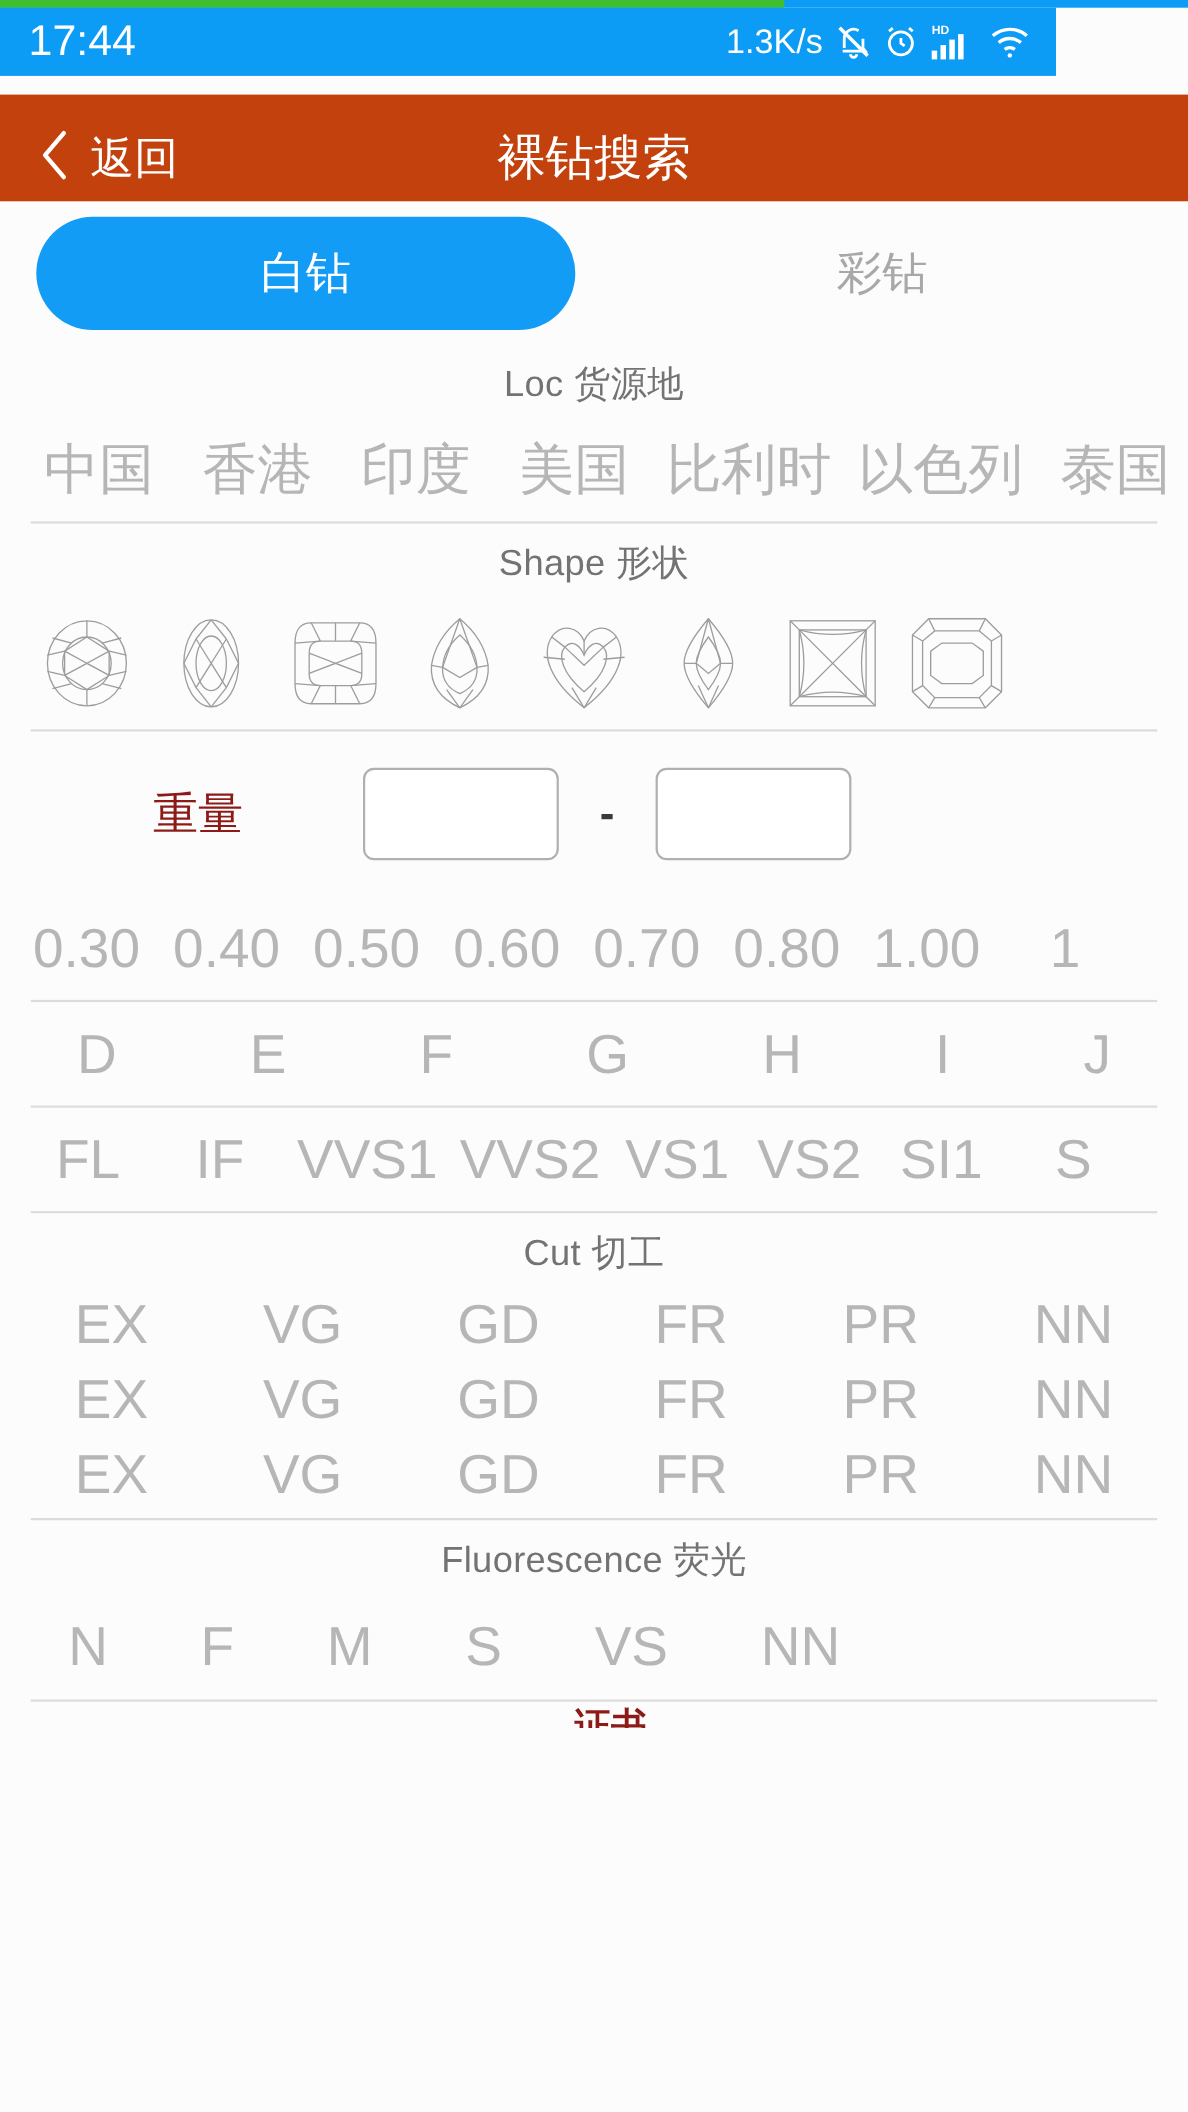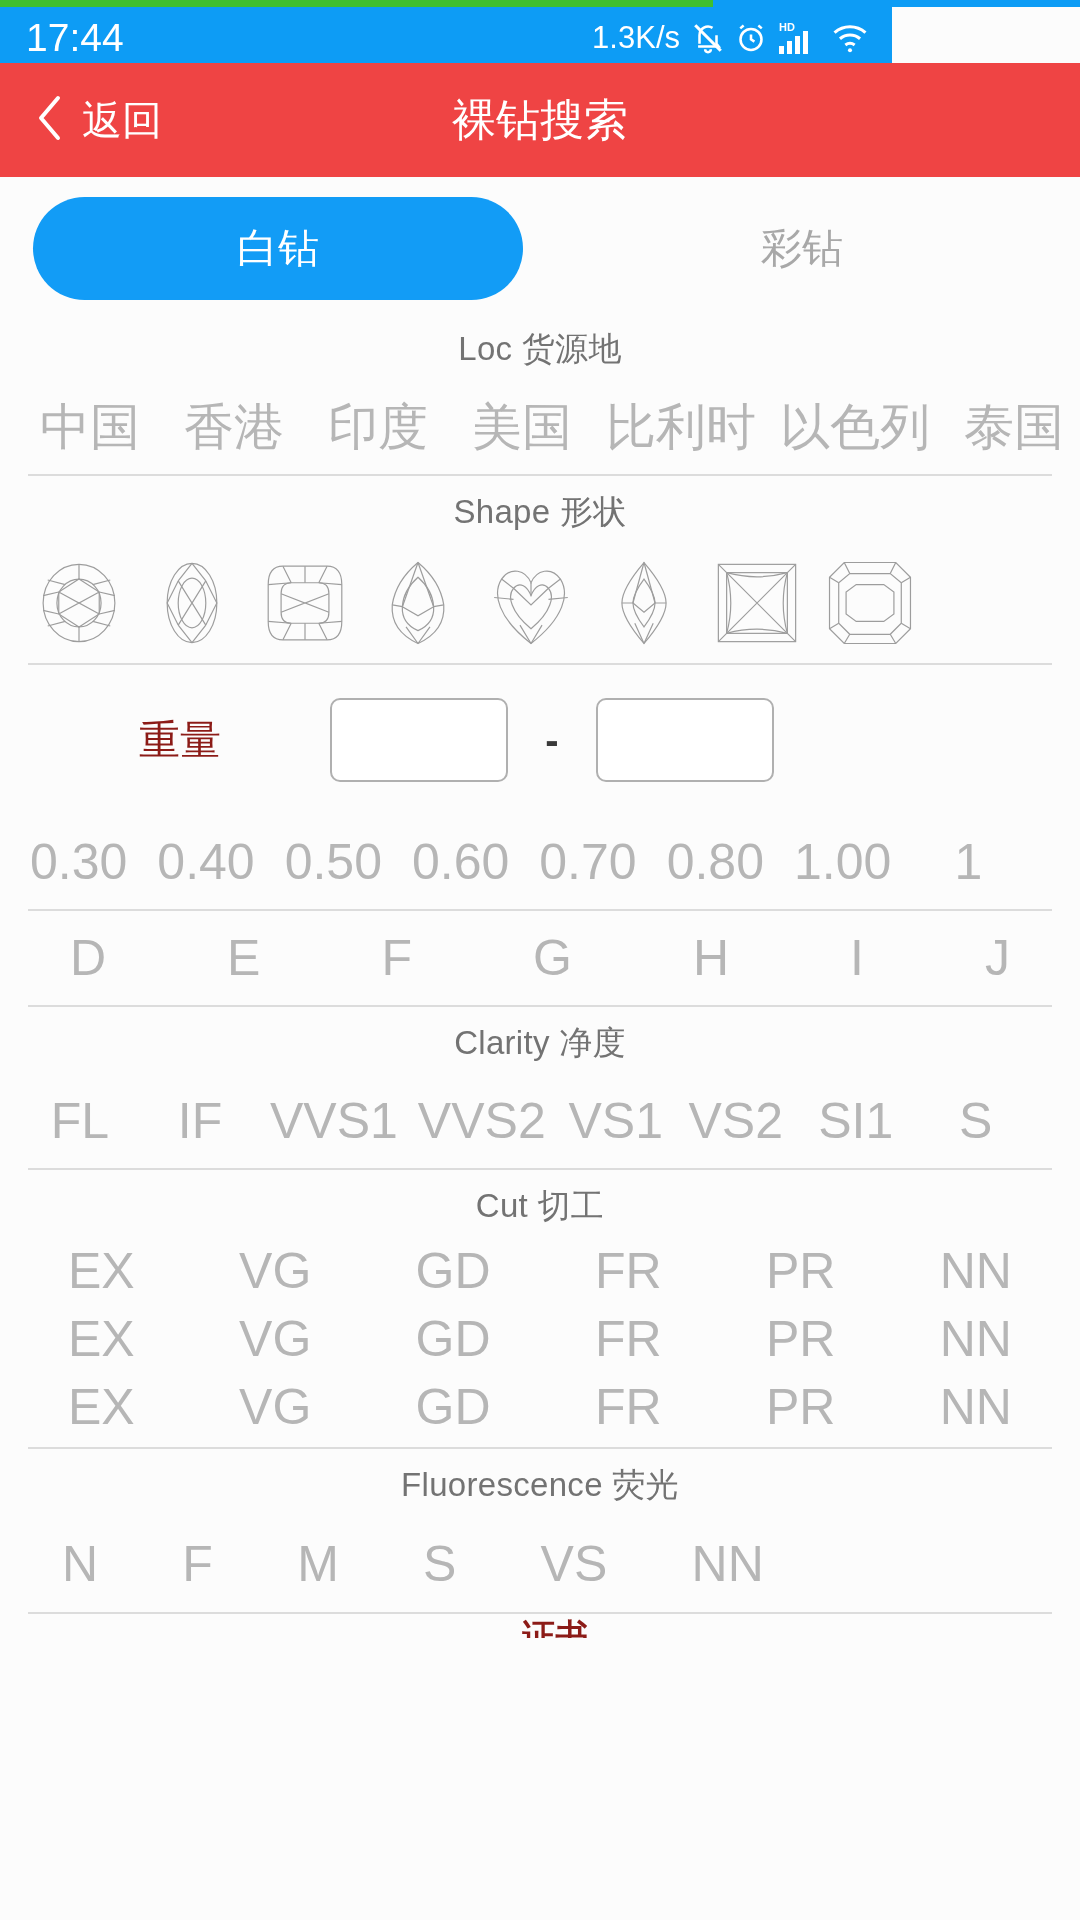--- a/index.html
+++ b/index.html
@@ -23,7 +23,7 @@
   
   .statusbar {
     position: absolute; top: 7px; left: 0;
-    width: 892px; height: 62px;
+    width: 960px; height: 62px;
     background: #0d9cf5;
     display: flex; align-items: center;
     padding: 0 22px 0 26px;

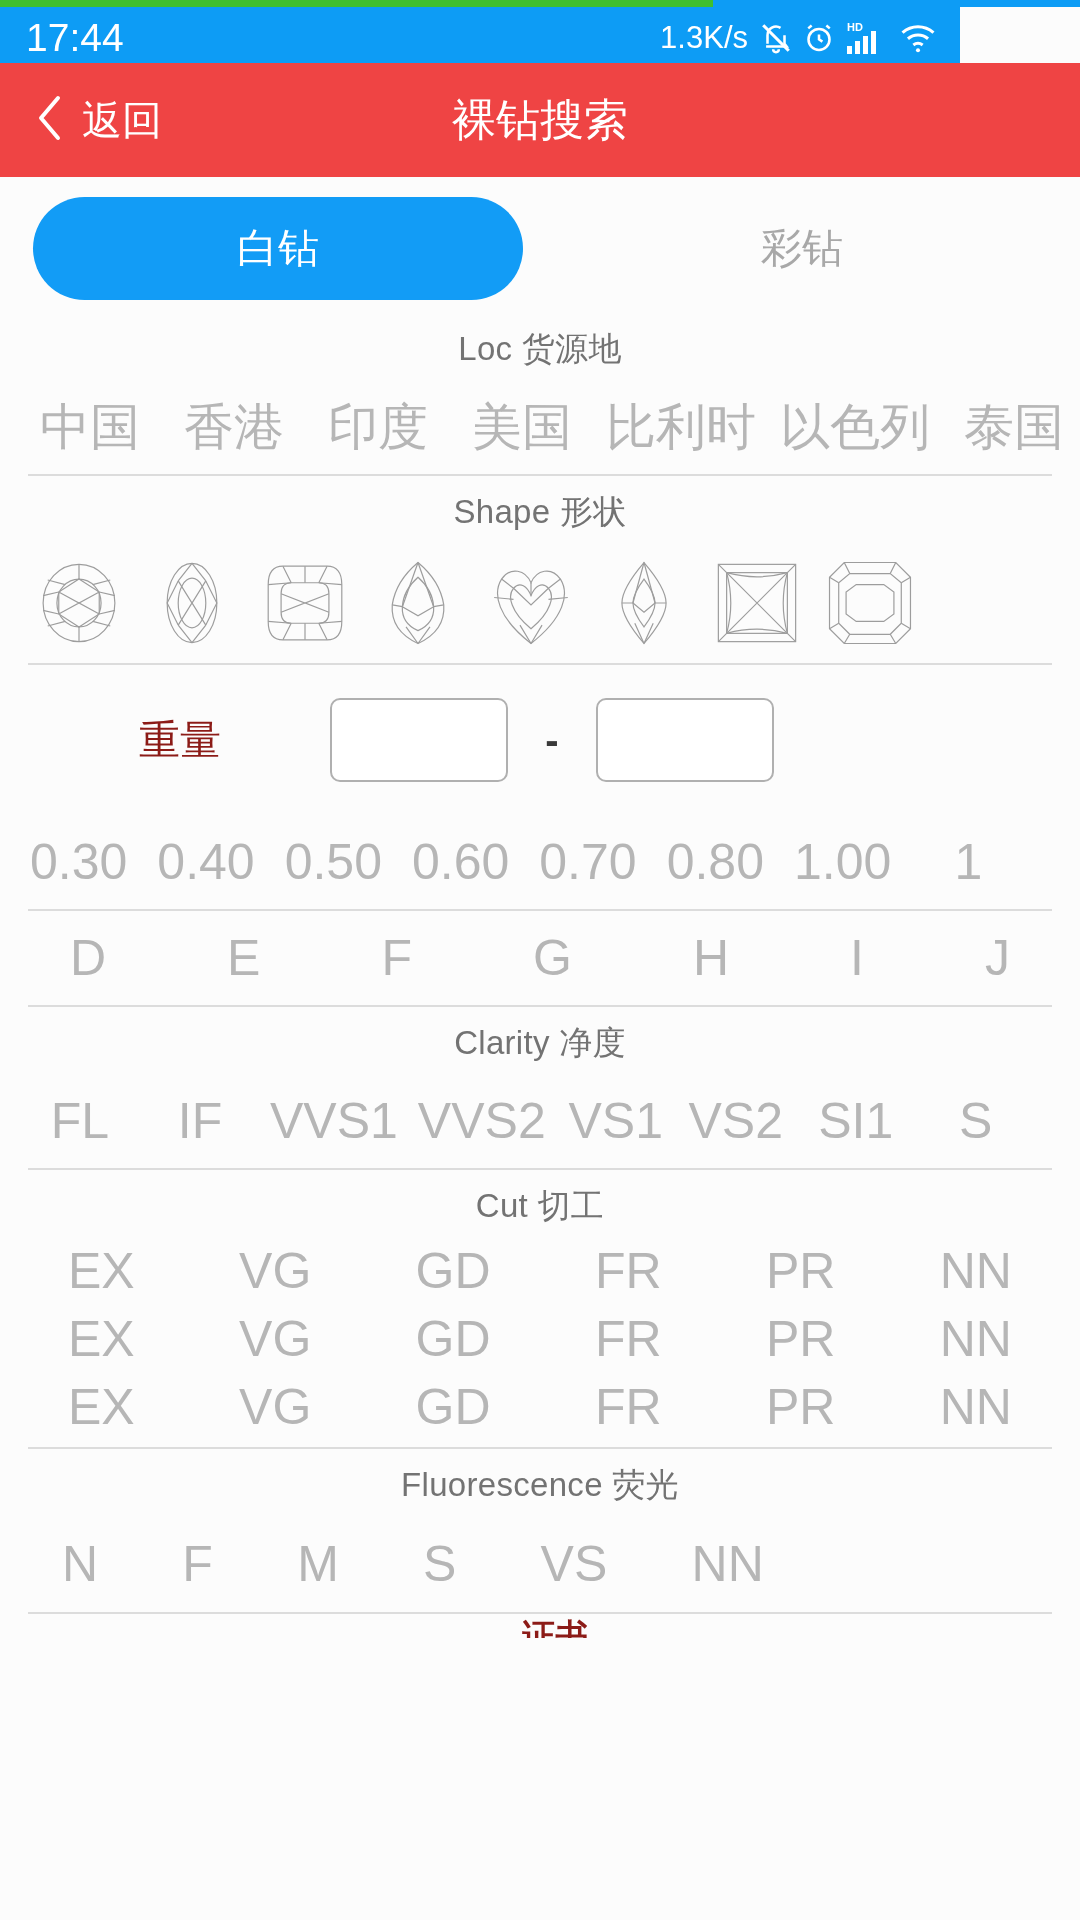--- a/index.html
+++ b/index.html
@@ -39,9 +39,9 @@
 
   
   .navbar {
-    position: absolute; top: 63px; left: 0;
+    position: absolute; top: 86px; left: 0;
     width: 1080px; height: 114px;
-    background: #ef4444;
+    background: #c2410c;
     display: flex; align-items: center;
   }
   .nav-back {

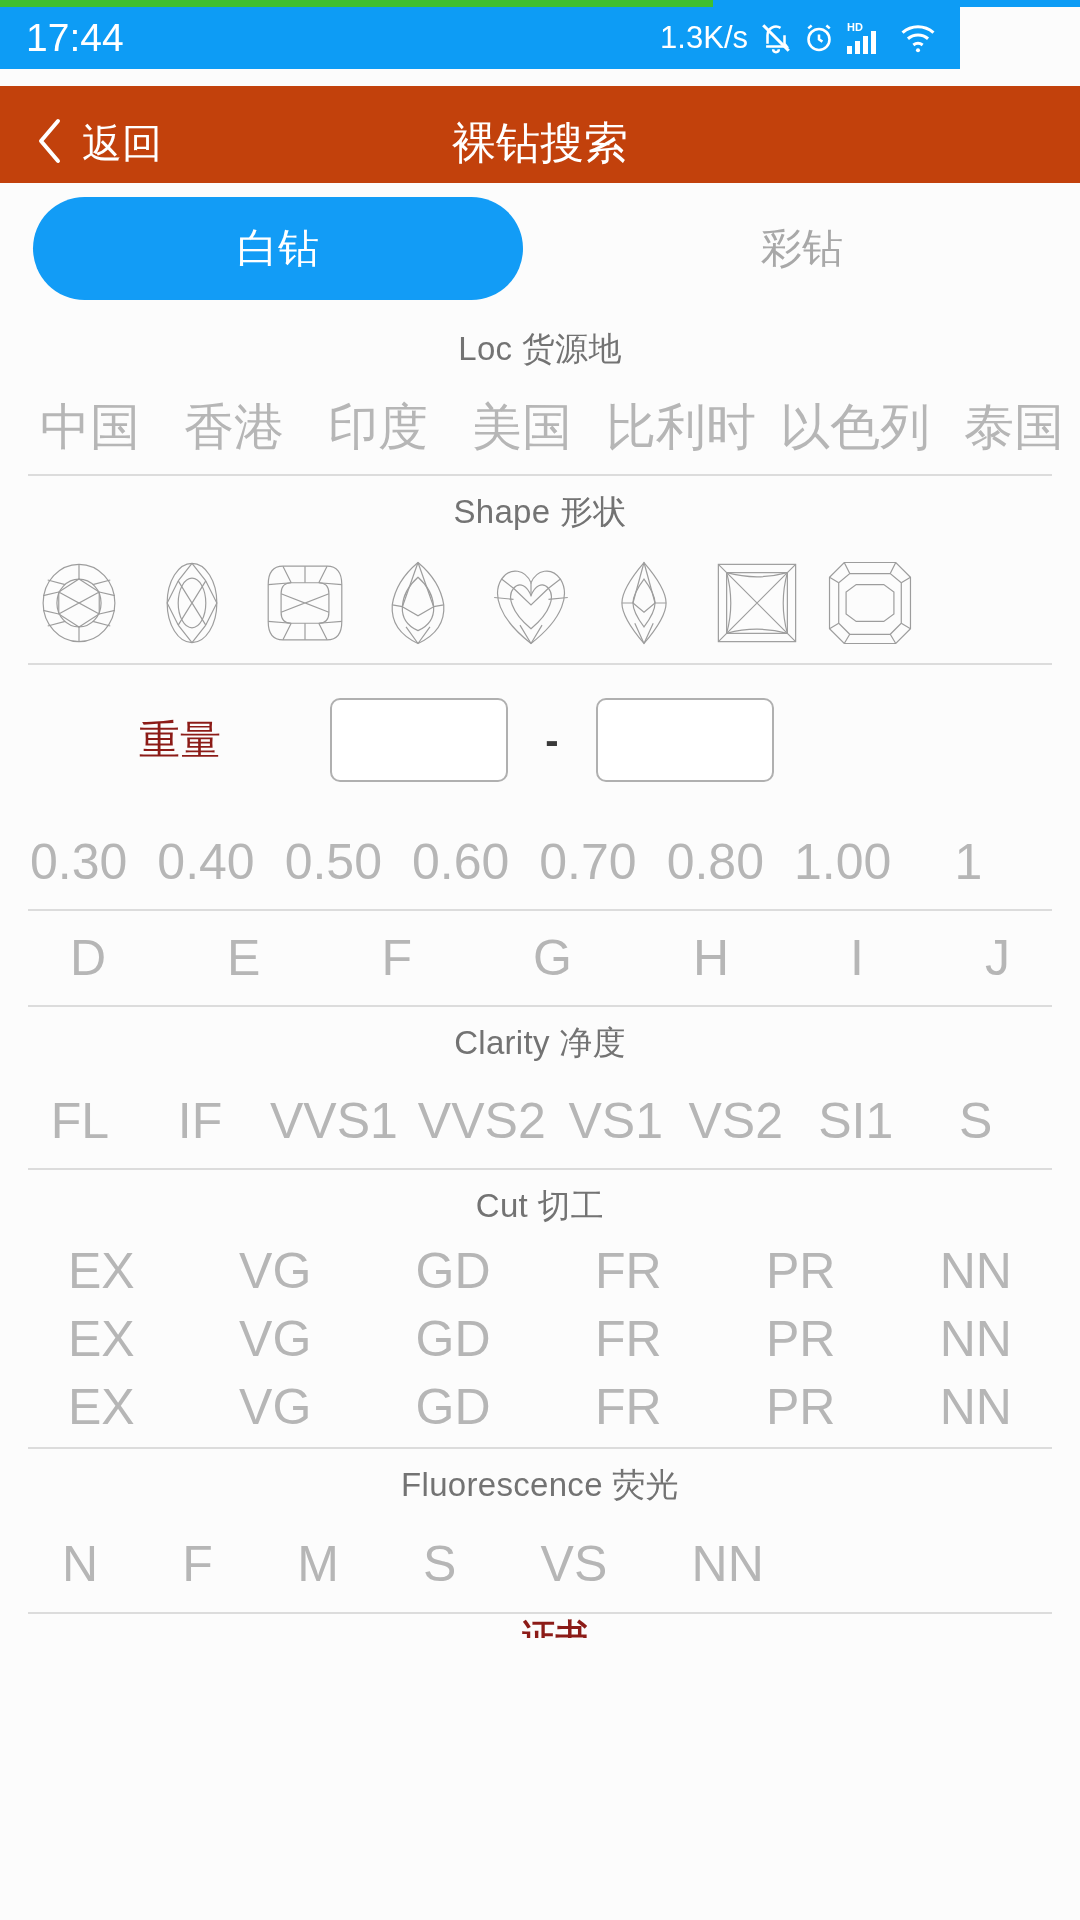--- a/index.html
+++ b/index.html
@@ -346,7 +346,6 @@
     </div>
     <div class="divider"></div>
 
-    <div class="sec-title">Clarity 净度</div>
     <div class="opt-row clarity">
       <span class="opt">FL</span>
       <span class="opt">IF</span>

